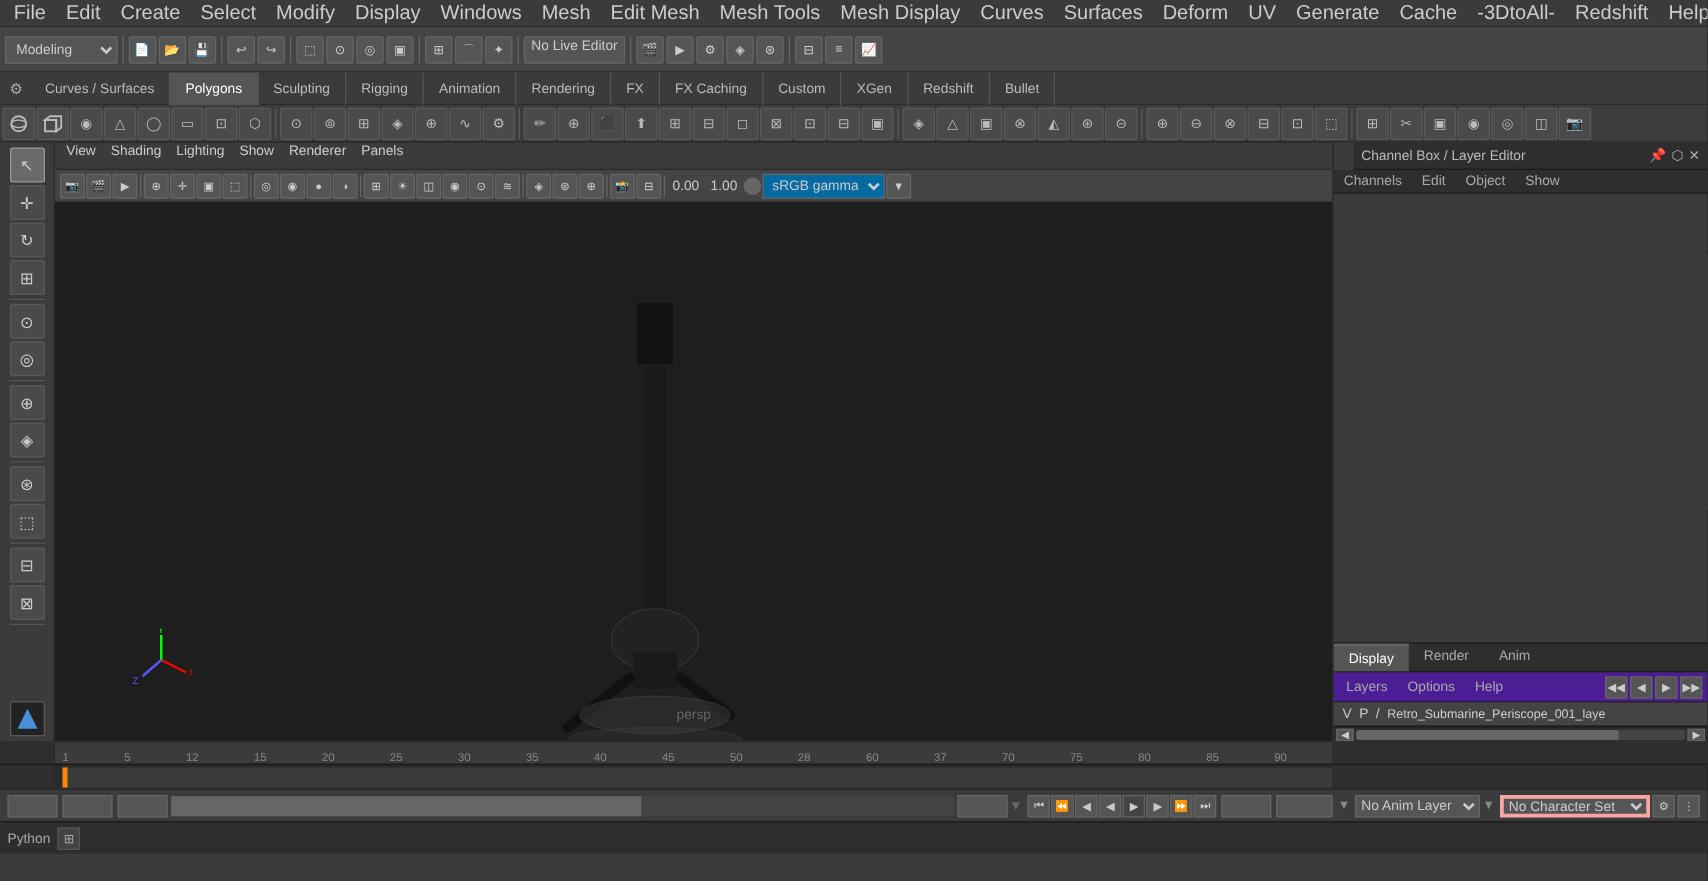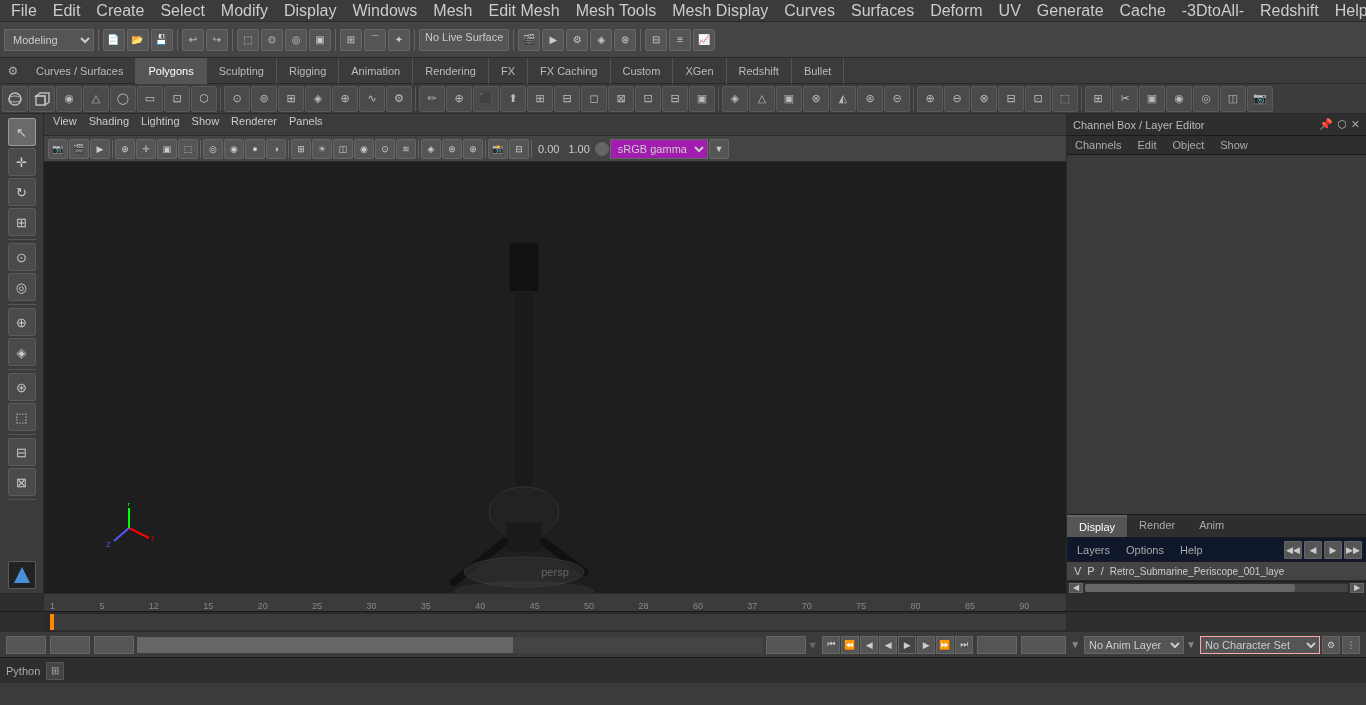--- a/index.html
+++ b/index.html
@@ -142,7 +142,7 @@
   <div class="toolbar-icon">⌒</div>
   <div class="toolbar-icon">✦</div>
   <div class="toolbar-sep"></div>
-  <div class="toolbar-btn">No Live Surface</div>
+  <div class="toolbar-btn">No Live Editor</div>
   <div class="toolbar-sep"></div>
   <div class="toolbar-icon">🎬</div>
   <div class="toolbar-icon">▶</div>

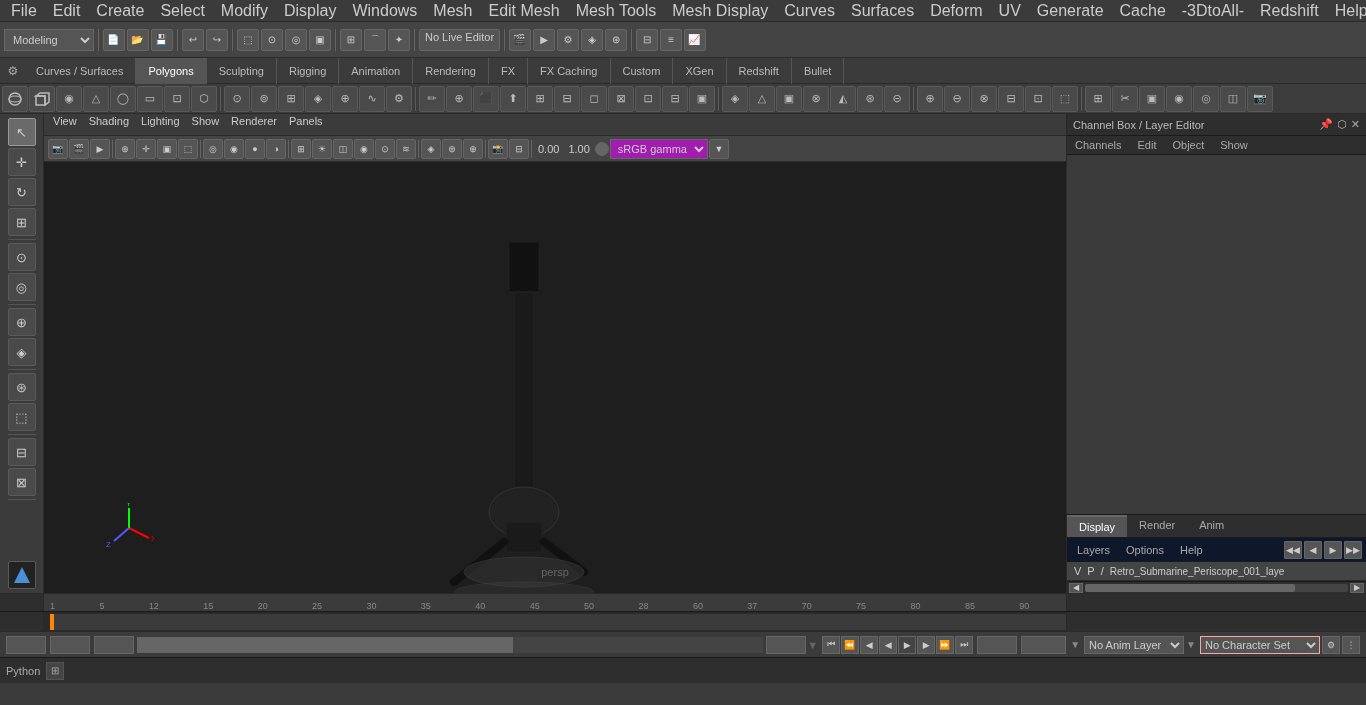--- a/index.html
+++ b/index.html
@@ -346,7 +346,7 @@
   </div>
 
   <div id="right-panel" style="width:300px; background:#3b3b3b; border-left:1px solid #2a2a2a; display:flex; flex-direction:column; position:relative;">
-    <div id="right-panel-header" style="display:flex; align-items:center; justify-content:space-between; background:#2e2e2e; height:22px; padding:0 6px; border-bottom:1px solid #1a1a1a;">
+    <div id="right-panel-header" style="display:flex; align-items:center; justify-content:space-between; background:#2e2e2e; height:22px; padding:0 6px; border-bottom:1px solid #1a1a1a;margin-left:16px;">
       <span class="panel-title">Channel Box / Layer Editor</span>
       <div style="display:flex; gap:4px;">
         <span class="panel-close">📌</span>

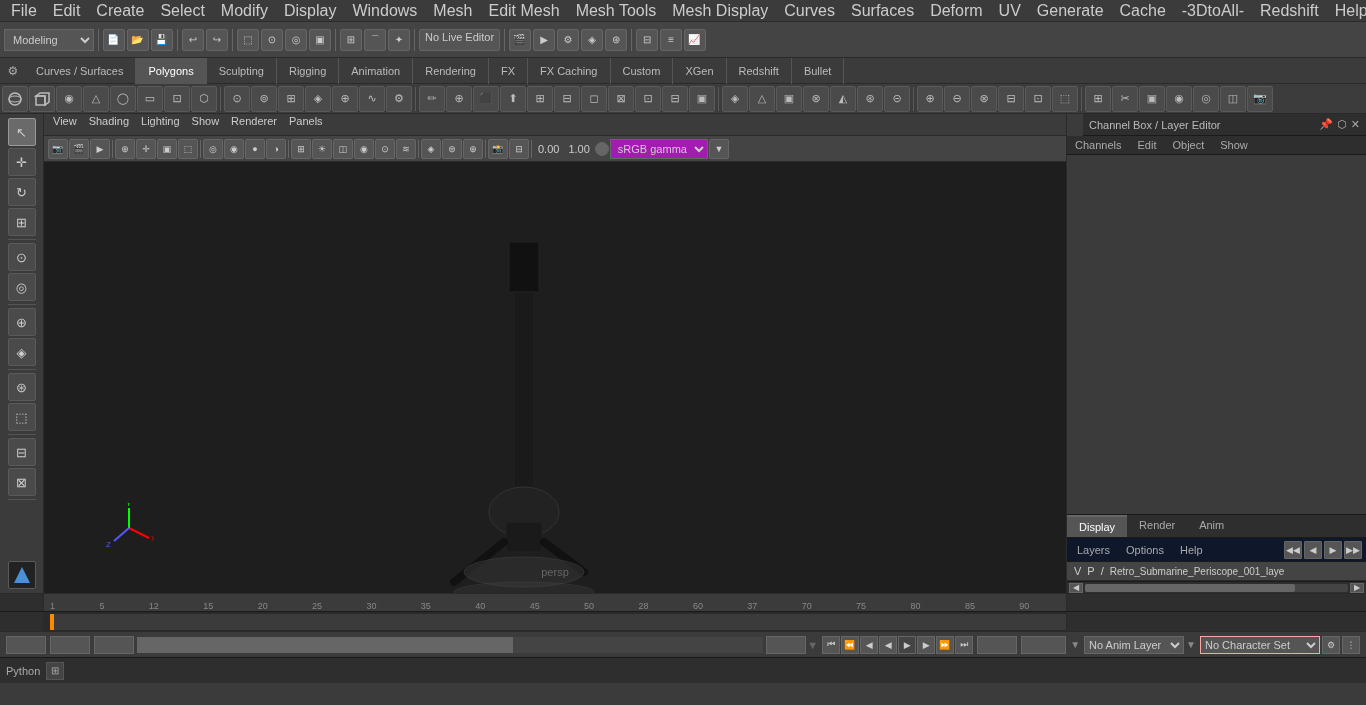--- a/index.html
+++ b/index.html
@@ -37,7 +37,7 @@
     .vp-icon { width: 20px; height: 20px; background: #555; border: 1px solid #666; display: flex; align-items: center; justify-content: center; cursor: pointer; border-radius: 2px; font-size: 9px; color: #ccc; flex-shrink: 0; }
     .vp-sep { width: 1px; height: 18px; background: #666; margin: 0 1px; flex-shrink: 0; }
     .vp-text { color: #ccc; font-size: 11px; padding: 0 4px; }
-    .vp-dropdown { background: #a21caf; border: 1px solid #666; color: #ccc; font-size: 11px; padding: 1px 3px; height: 20px; }
+    .vp-dropdown { background: #0369a1; border: 1px solid #666; color: #ccc; font-size: 11px; padding: 1px 3px; height: 20px; }
 
     #viewport-canvas { flex: 1; position: relative; background: #1e1e1e; display: flex; align-items: center; justify-content: center; }
     

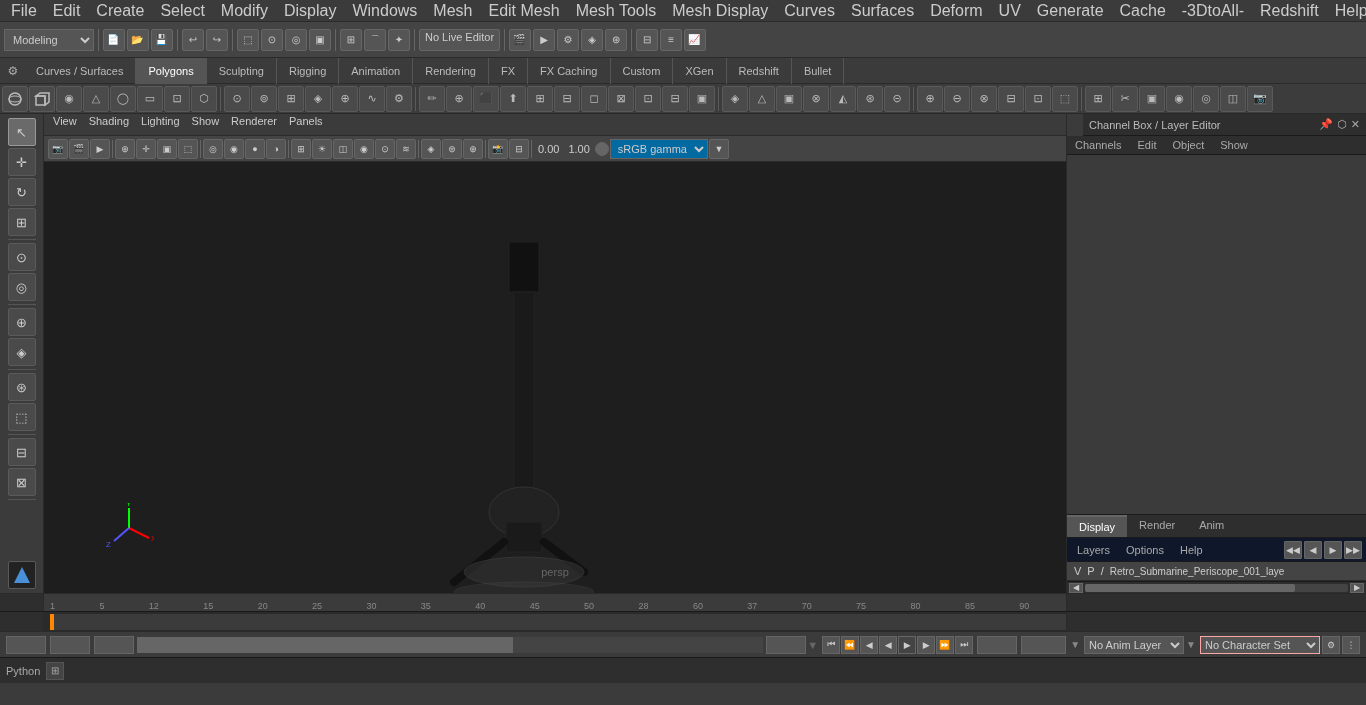--- a/index.html
+++ b/index.html
@@ -371,7 +371,7 @@
       <span class="display-tab">Anim</span>
     </div>
 
-    <div id="layer-tabs" style="display:flex; align-items:center; background:#0f172a; height:24px; padding:0 4px; border-bottom:1px solid #1a1a1a;text-align:center;">
+    <div id="layer-tabs" style="display:flex; align-items:center; background:#4c1d95; height:24px; padding:0 4px; border-bottom:1px solid #1a1a1a;text-align:center;">
       <span class="layer-tab-item">Layers</span>
       <span class="layer-tab-item">Options</span>
       <span class="layer-tab-item">Help</span>

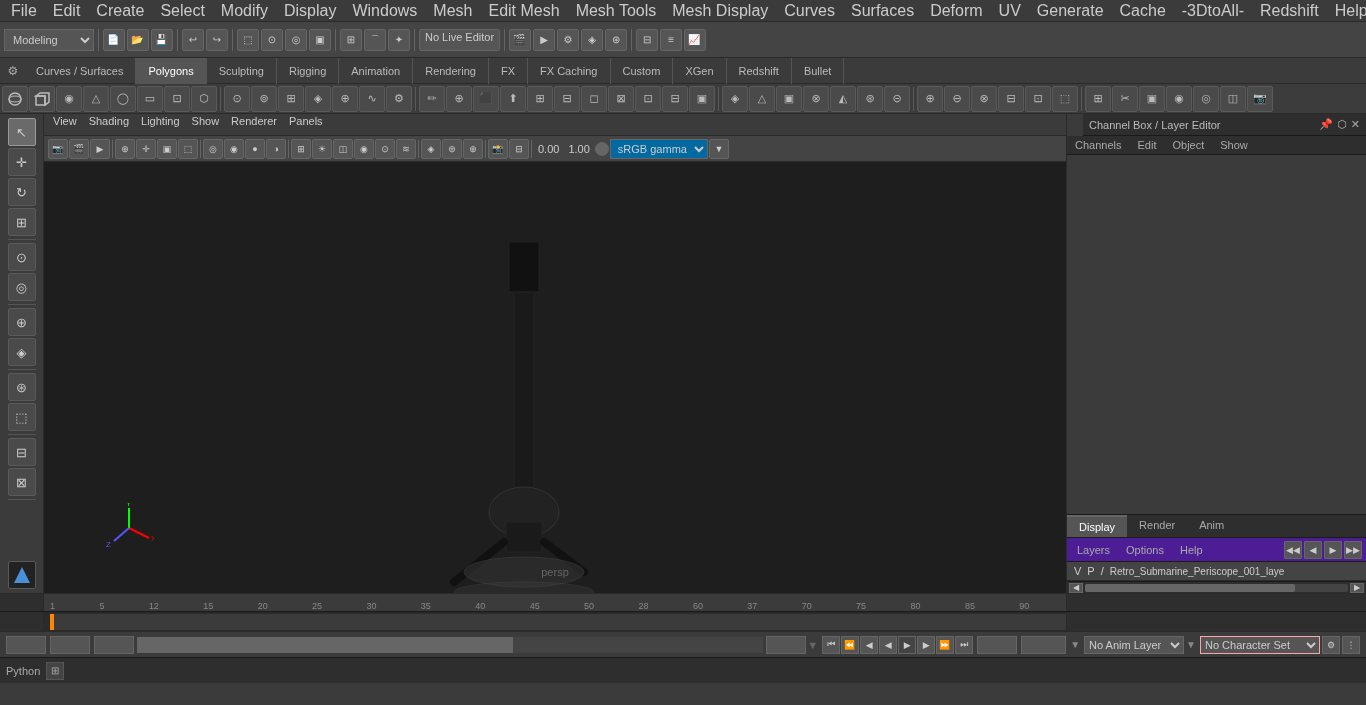--- a/index.html
+++ b/index.html
@@ -478,7 +478,7 @@
   </div>
 
   <div style="display:flex; align-items:center; gap:2px;">
-    <select style="background:#555; border:1px solid #fca5a5; color:#ccc; font-size:11px; height:18px; min-width:120px;">
+    <select style="background:#555; border:3px solid #fca5a5; color:#ccc; font-size:11px; height:18px; min-width:120px;">
       <option>No Character Set</option>
     </select>
     <div class="frame-btn">⚙</div>

